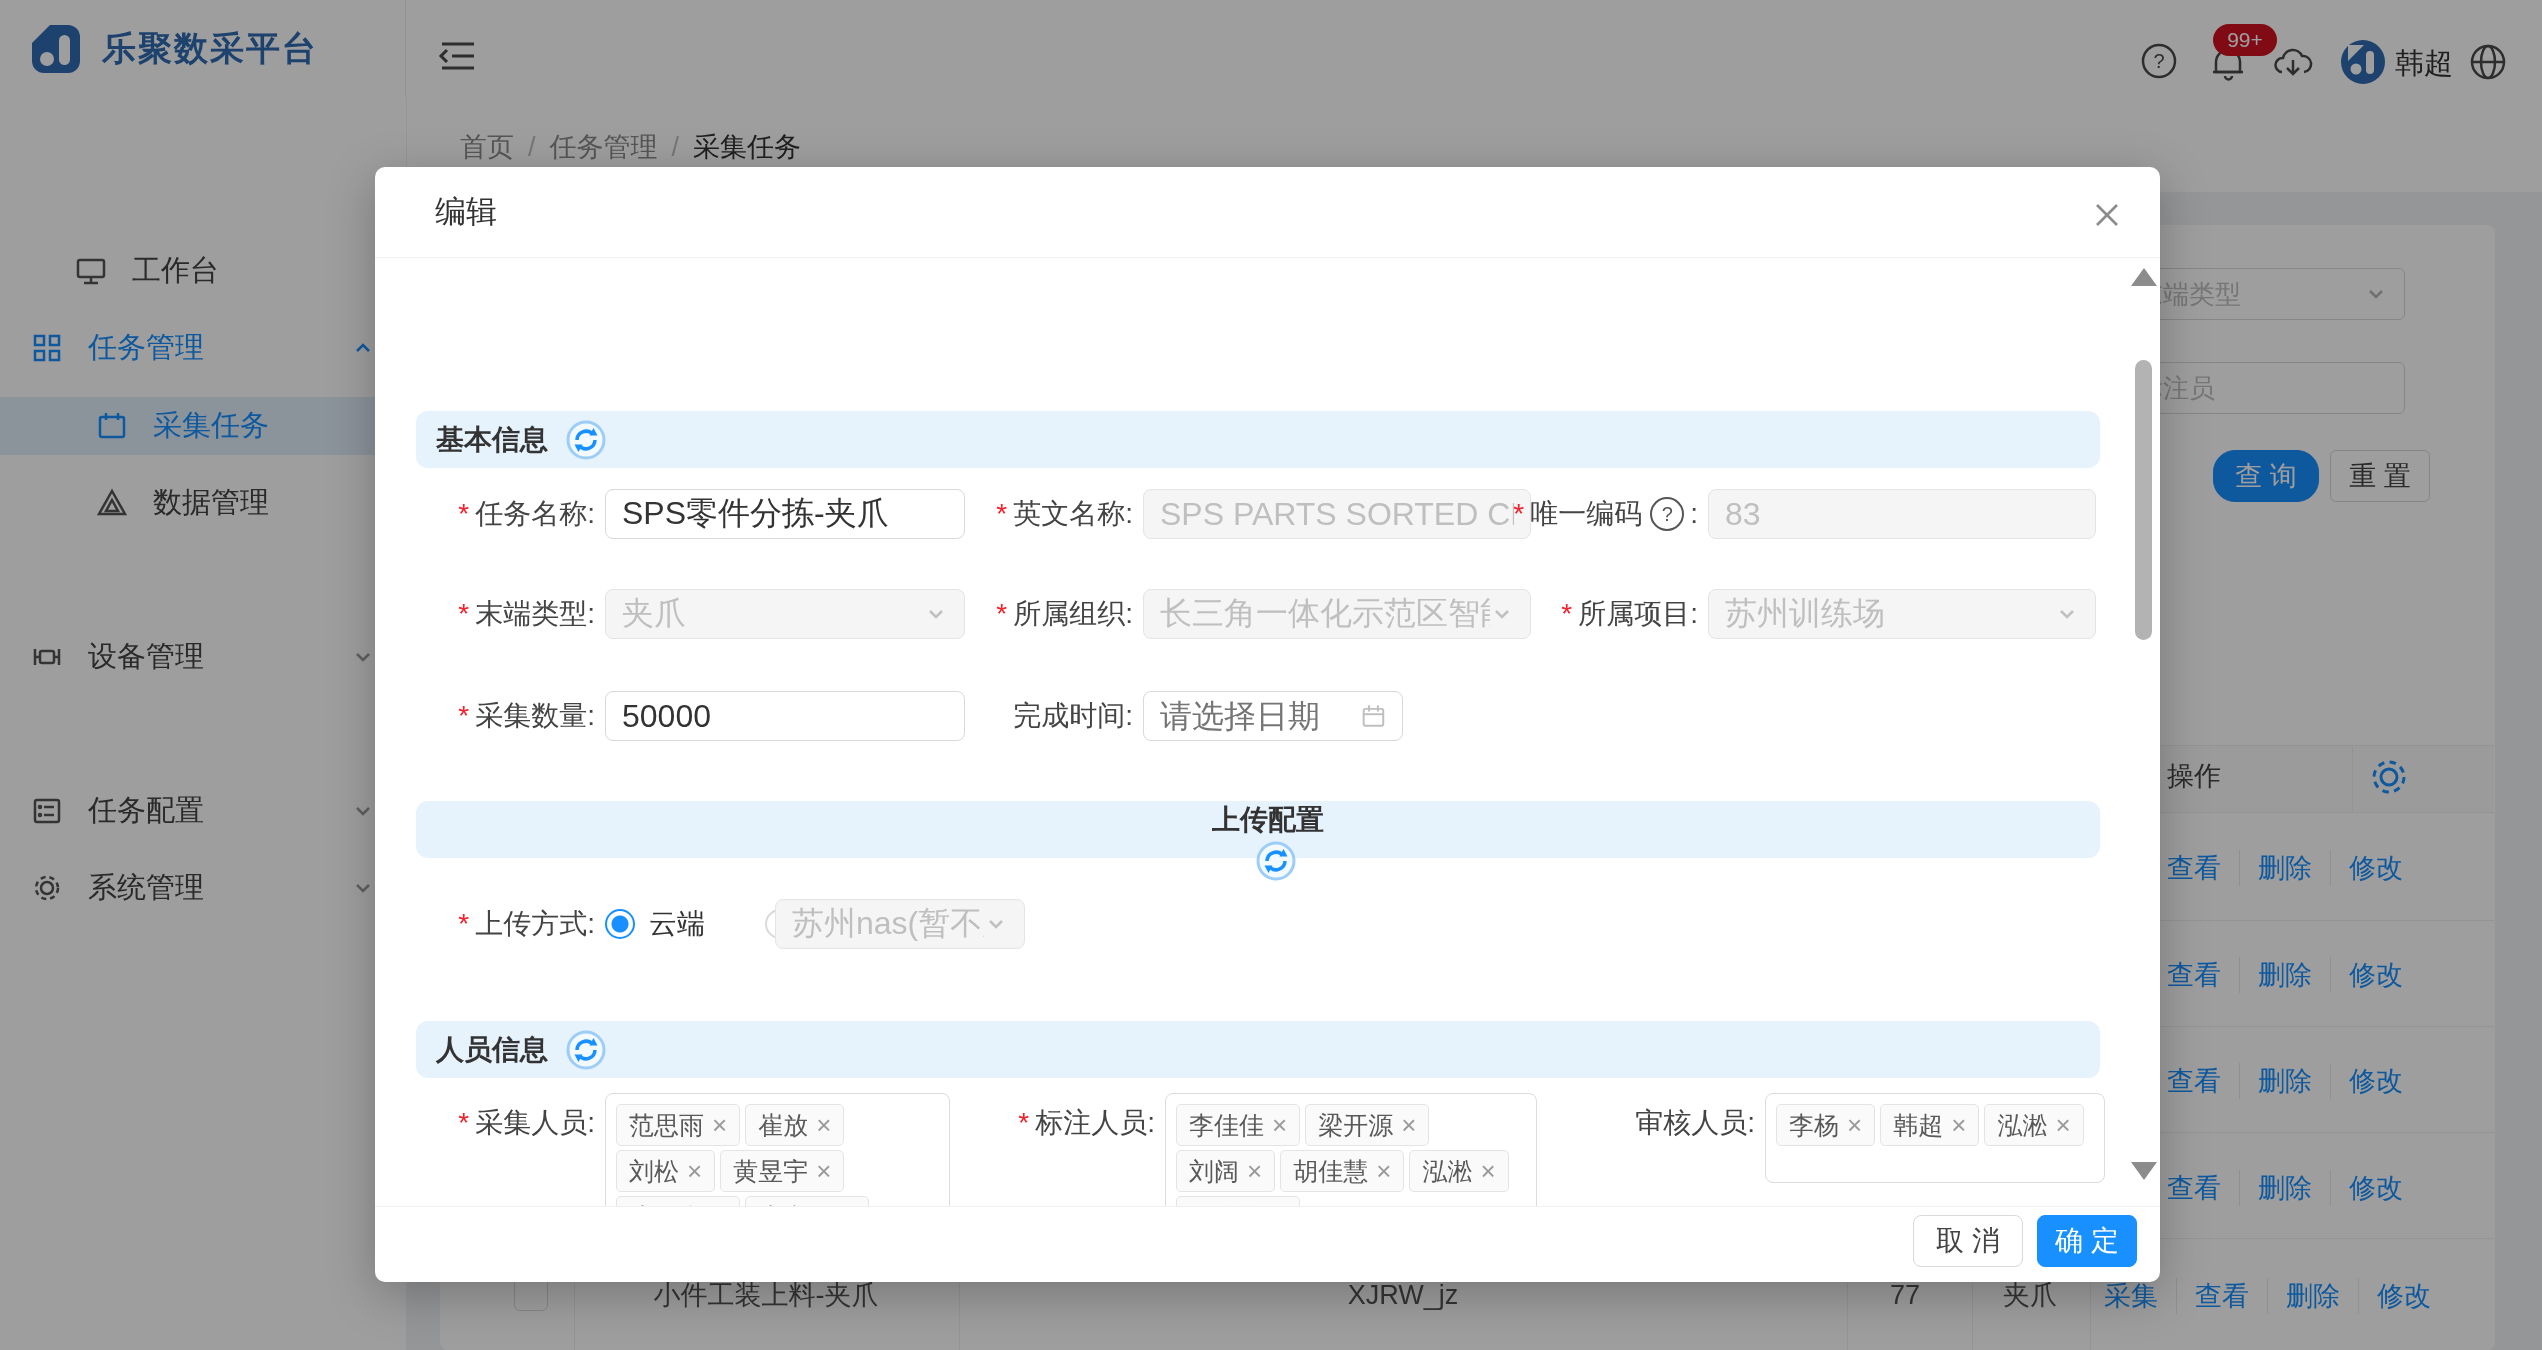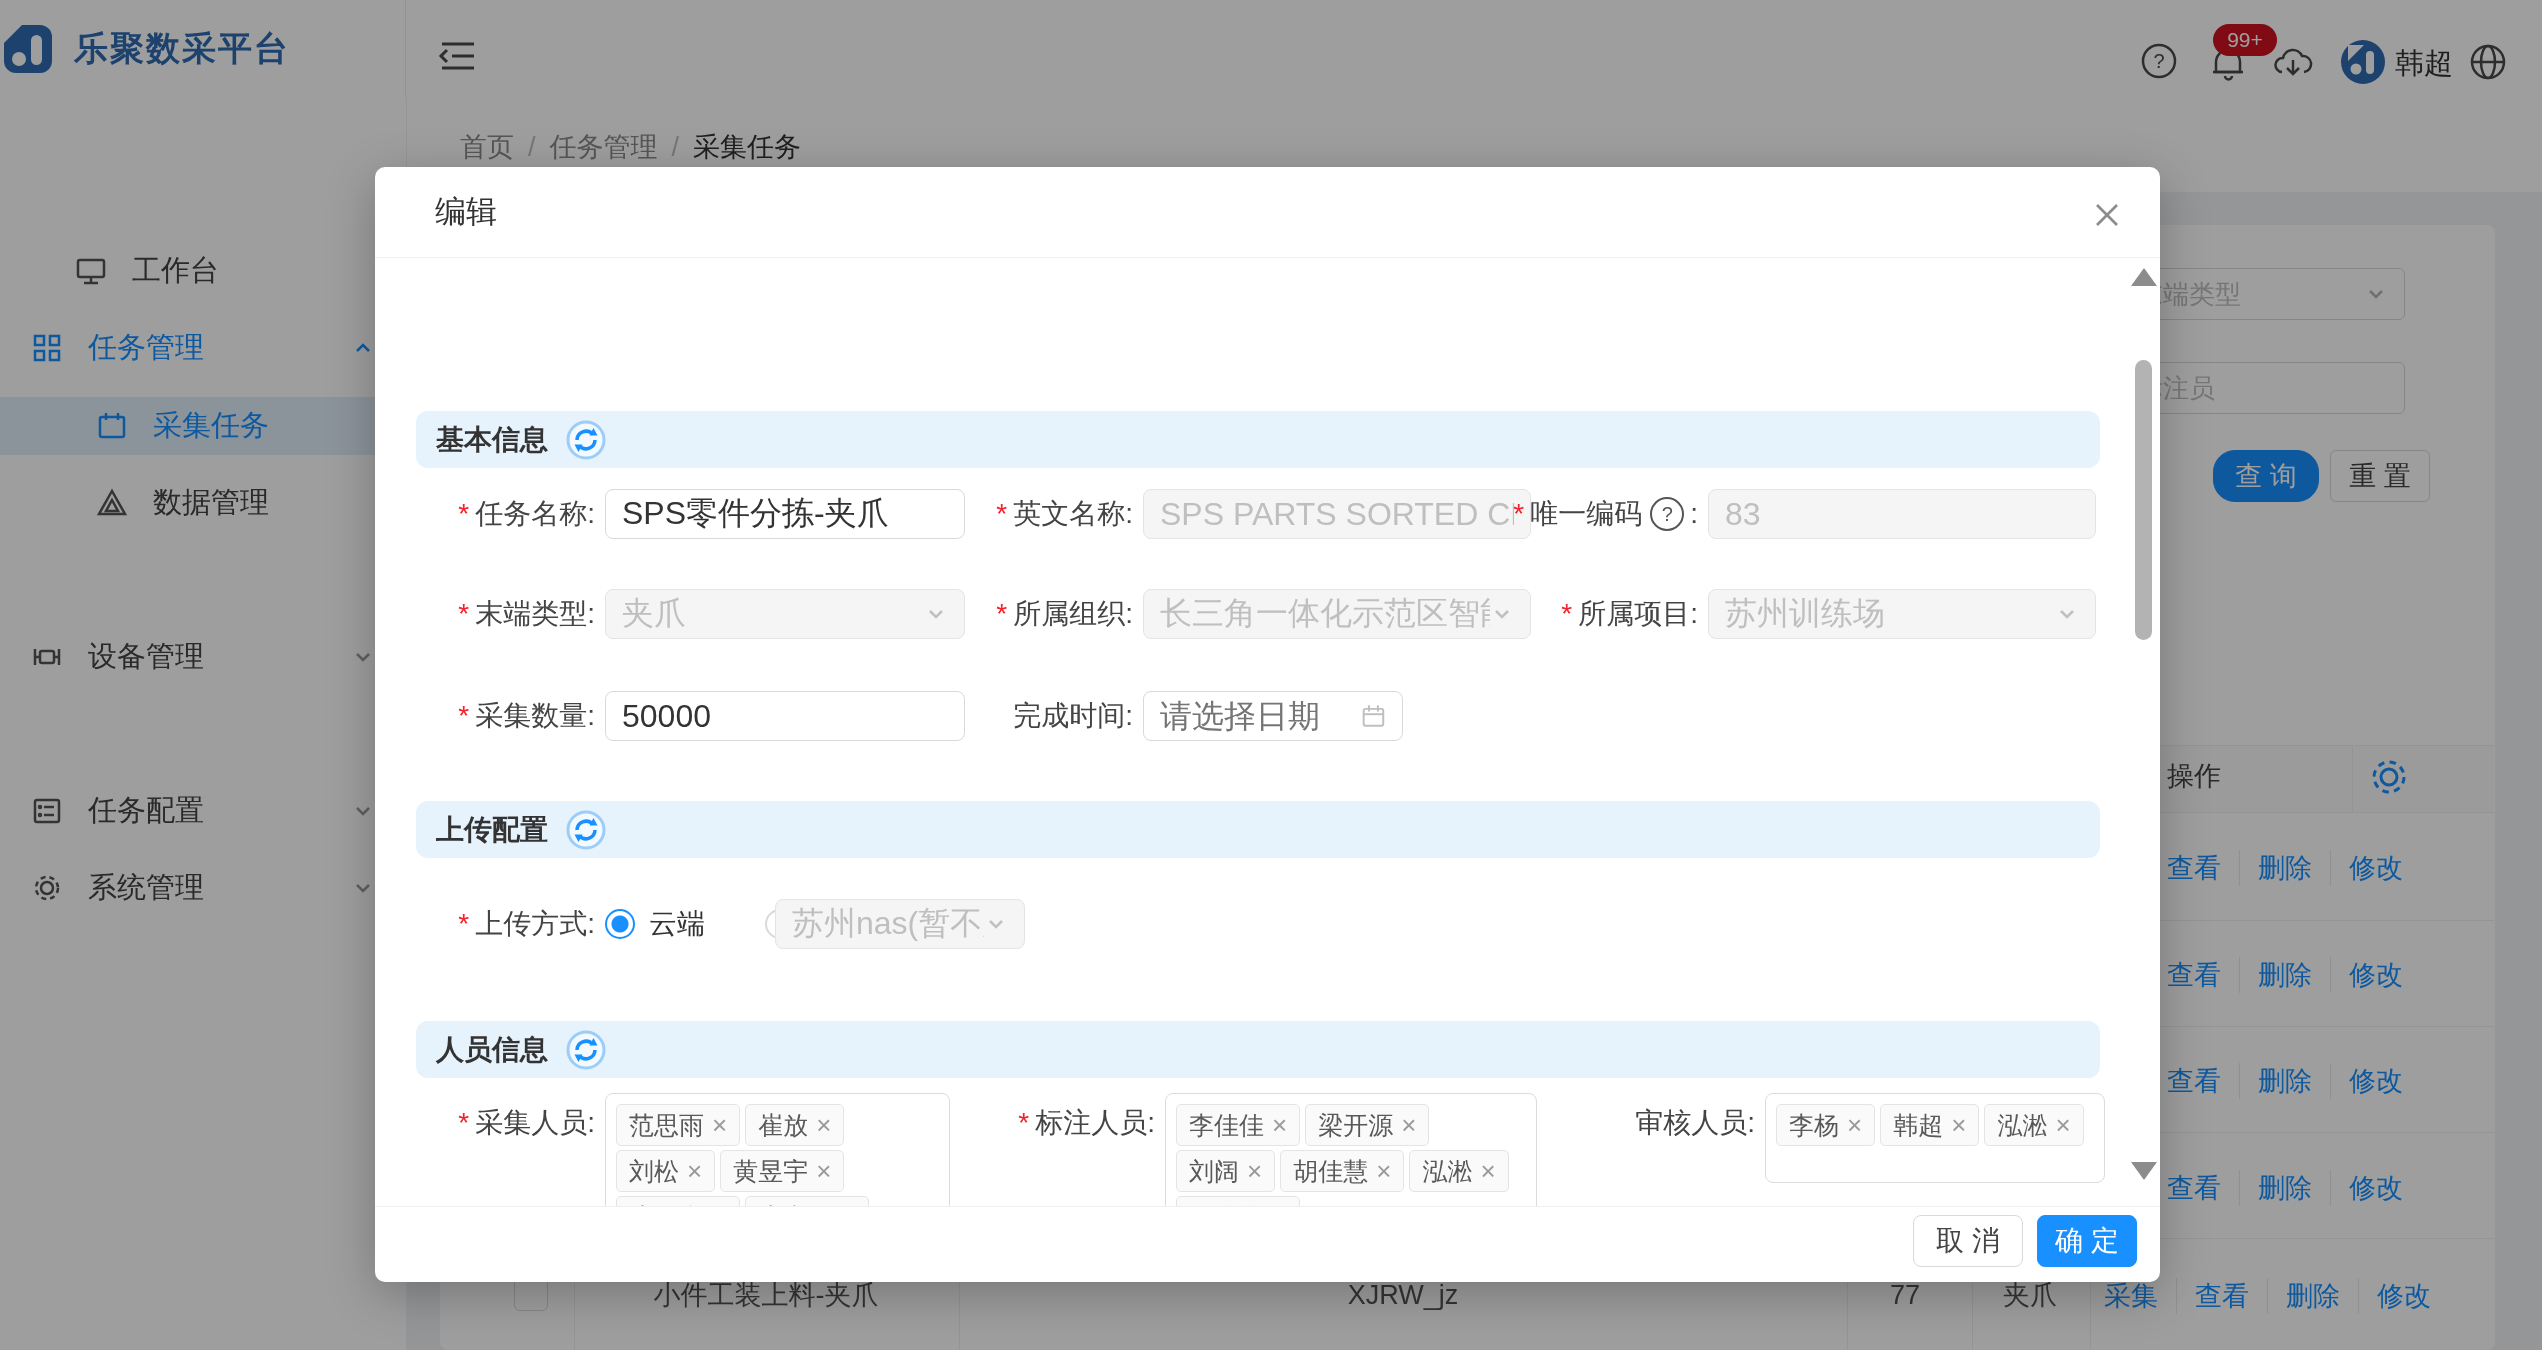--- a/index.html
+++ b/index.html
@@ -8,7 +8,7 @@
   .abs{position:absolute;}
   
   .hdr{position:absolute;left:0;top:0;width:2542px;height:97px;background:#fff;border-bottom:1px solid #ececec;}
-  .logo-area{position:absolute;left:0;top:0;width:406px;height:97px;background:#fff;border-right:1px solid #ececec;display:flex;align-items:center;box-sizing:border-box;}
+  .logo-area{position:absolute;left:0;top:0;width:406px;height:97px;background:#fff;border-right:1px solid #ececec;display:flex;align-items:center;padding-left:28px;box-sizing:border-box;}
   .brand{font-size:34px;font-weight:bold;color:#2e6bb0;margin-left:18px;letter-spacing:2px;}
   .hicon{position:absolute;display:flex;align-items:center;justify-content:center;}
   .badge{position:absolute;left:2213px;top:24px;min-width:64px;height:32px;background:#cf1322;color:#fff;

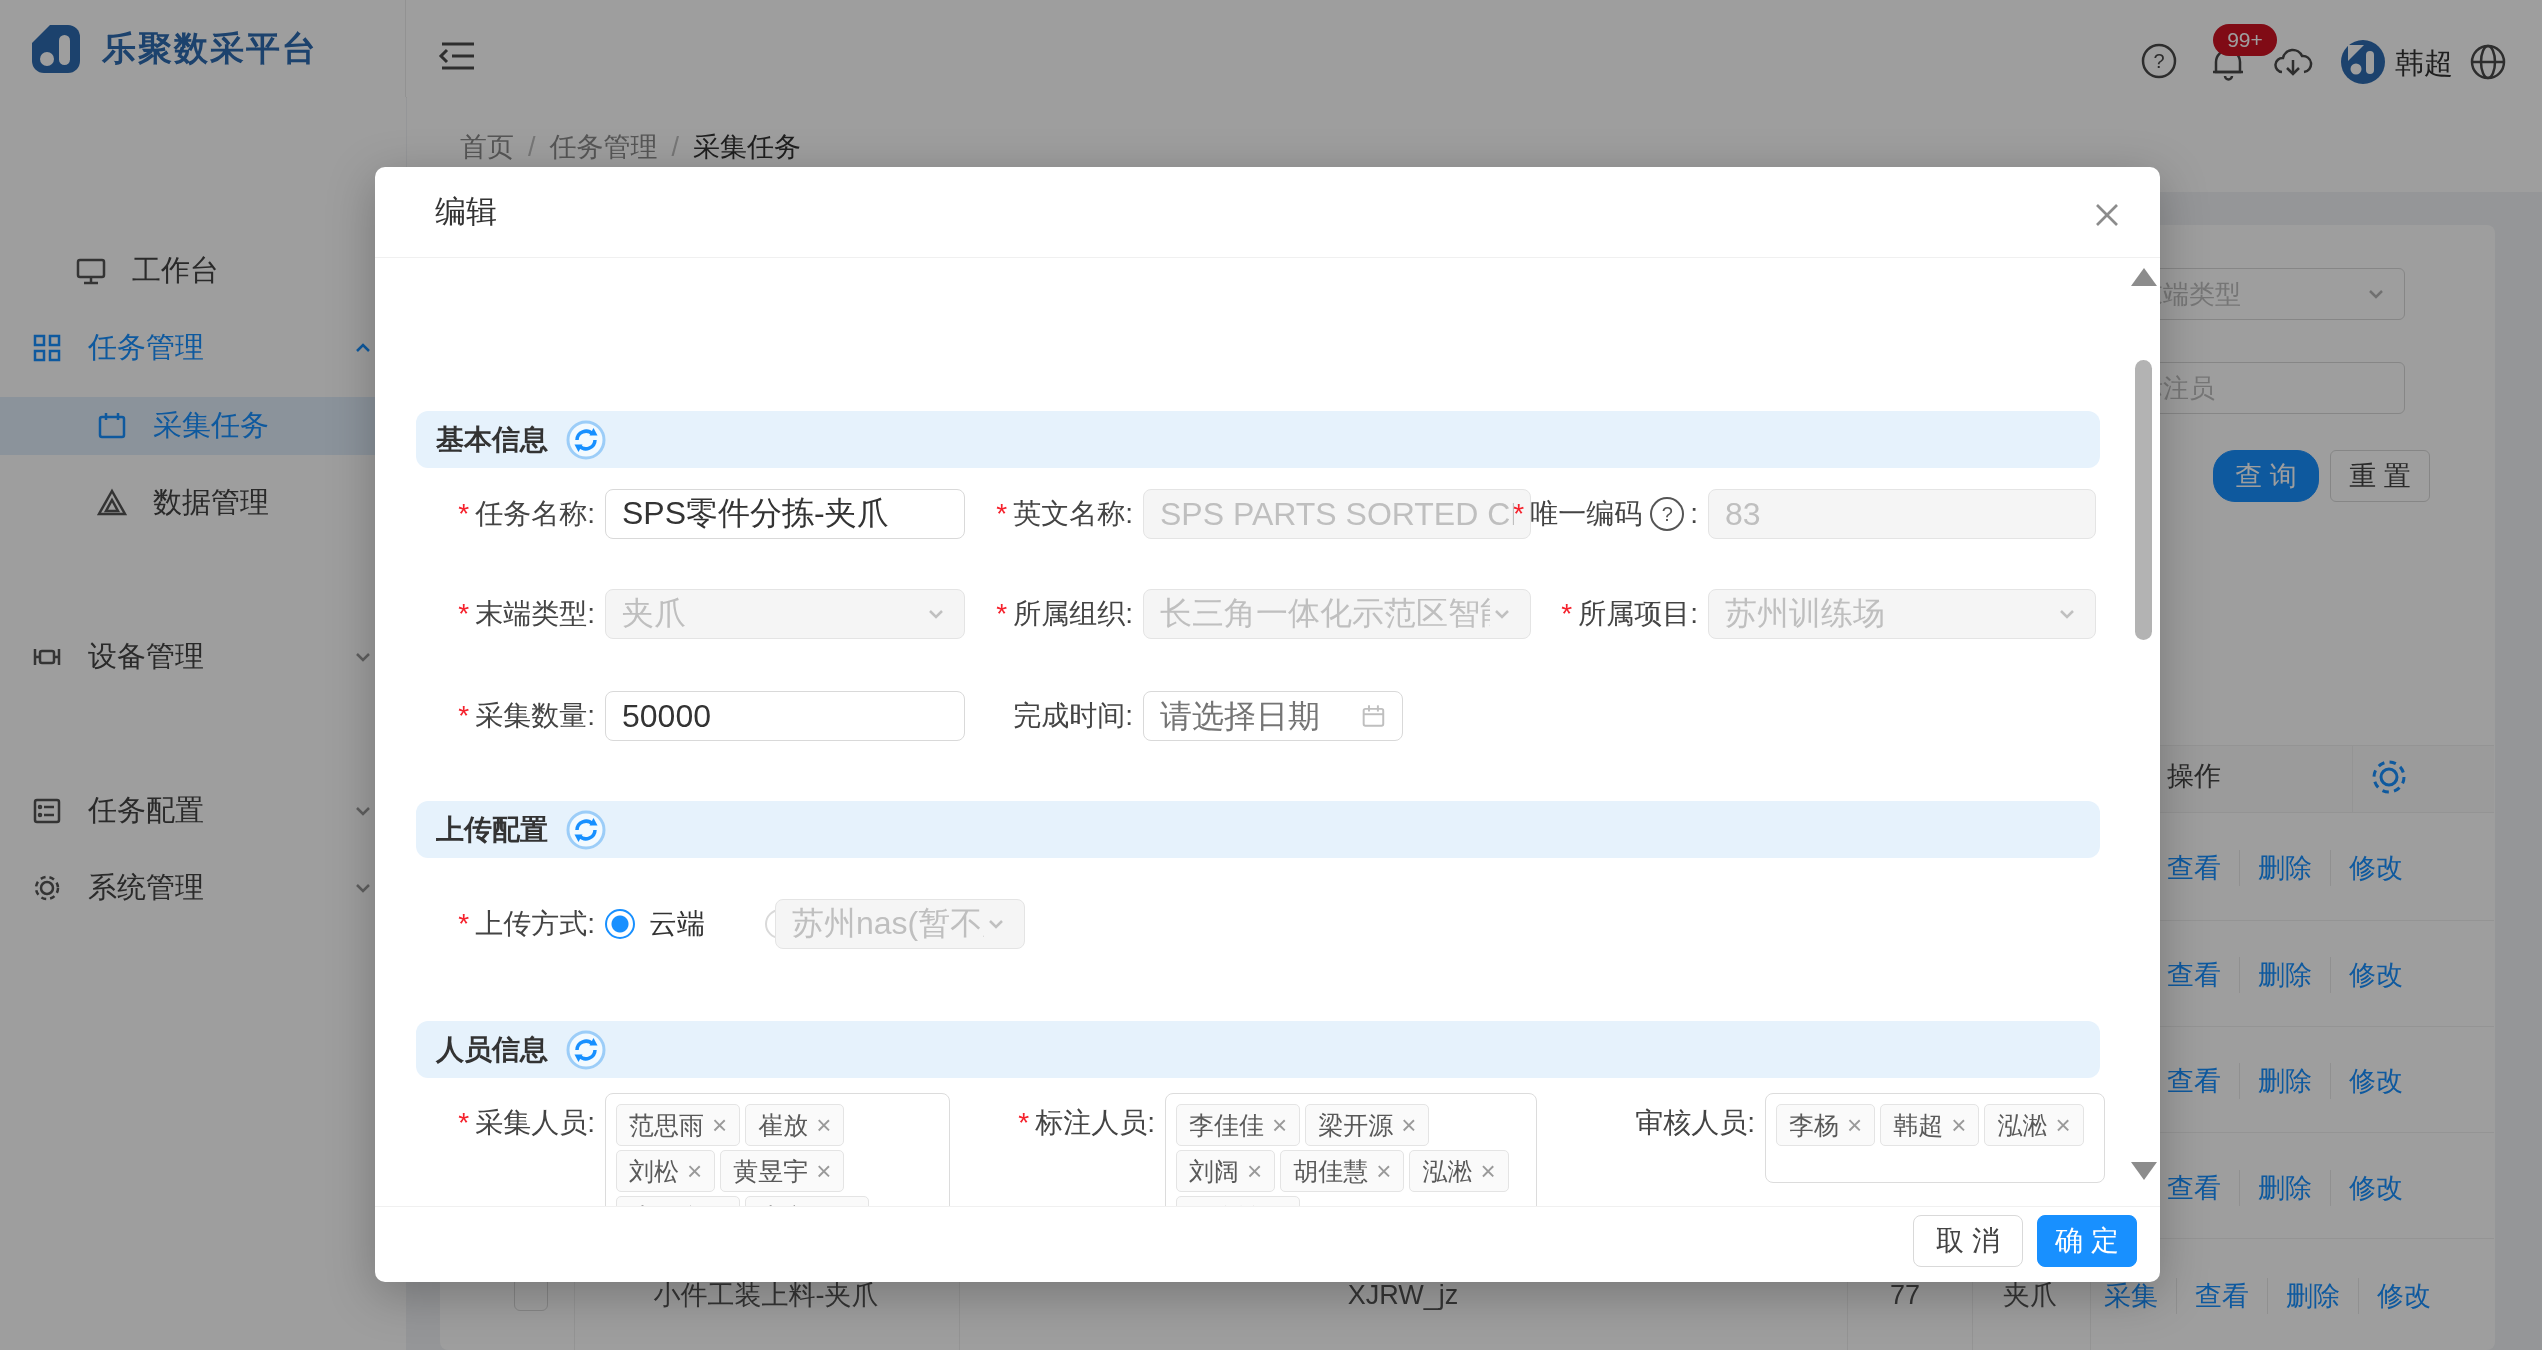--- a/index.html
+++ b/index.html
@@ -421,7 +421,7 @@
           </svg>
       </div>
 
-      <div class="sec-bar" style="top:543px;">
+      <div class="sec-bar" style="top:543px;flex-direction:column;">
         <span class="sec-title">上传配置</span>
         <span class="sec-sync">
           <svg width="44" height="44" viewBox="0 0 44 44">

